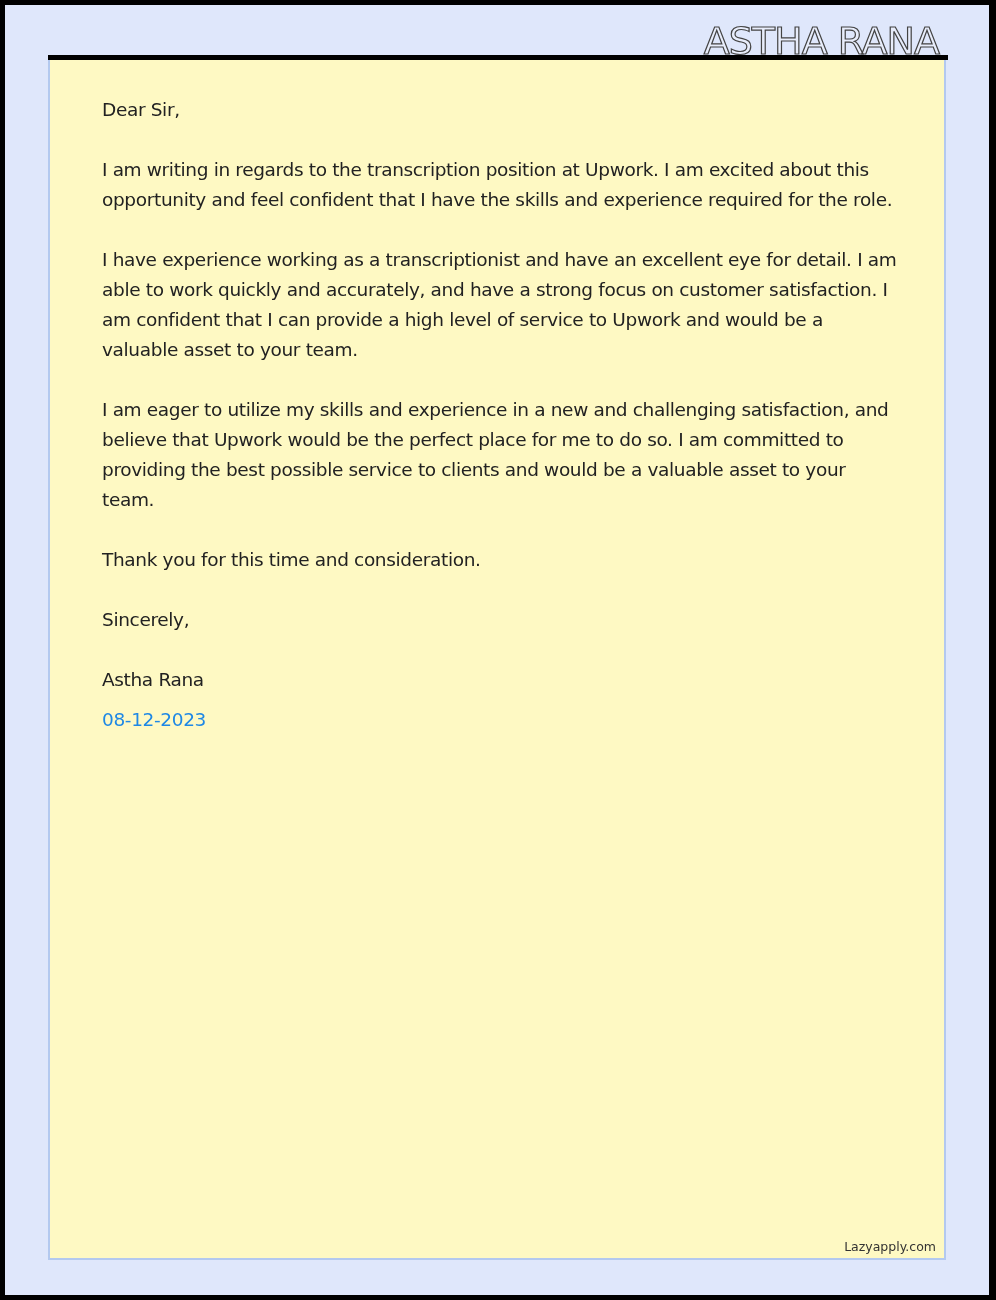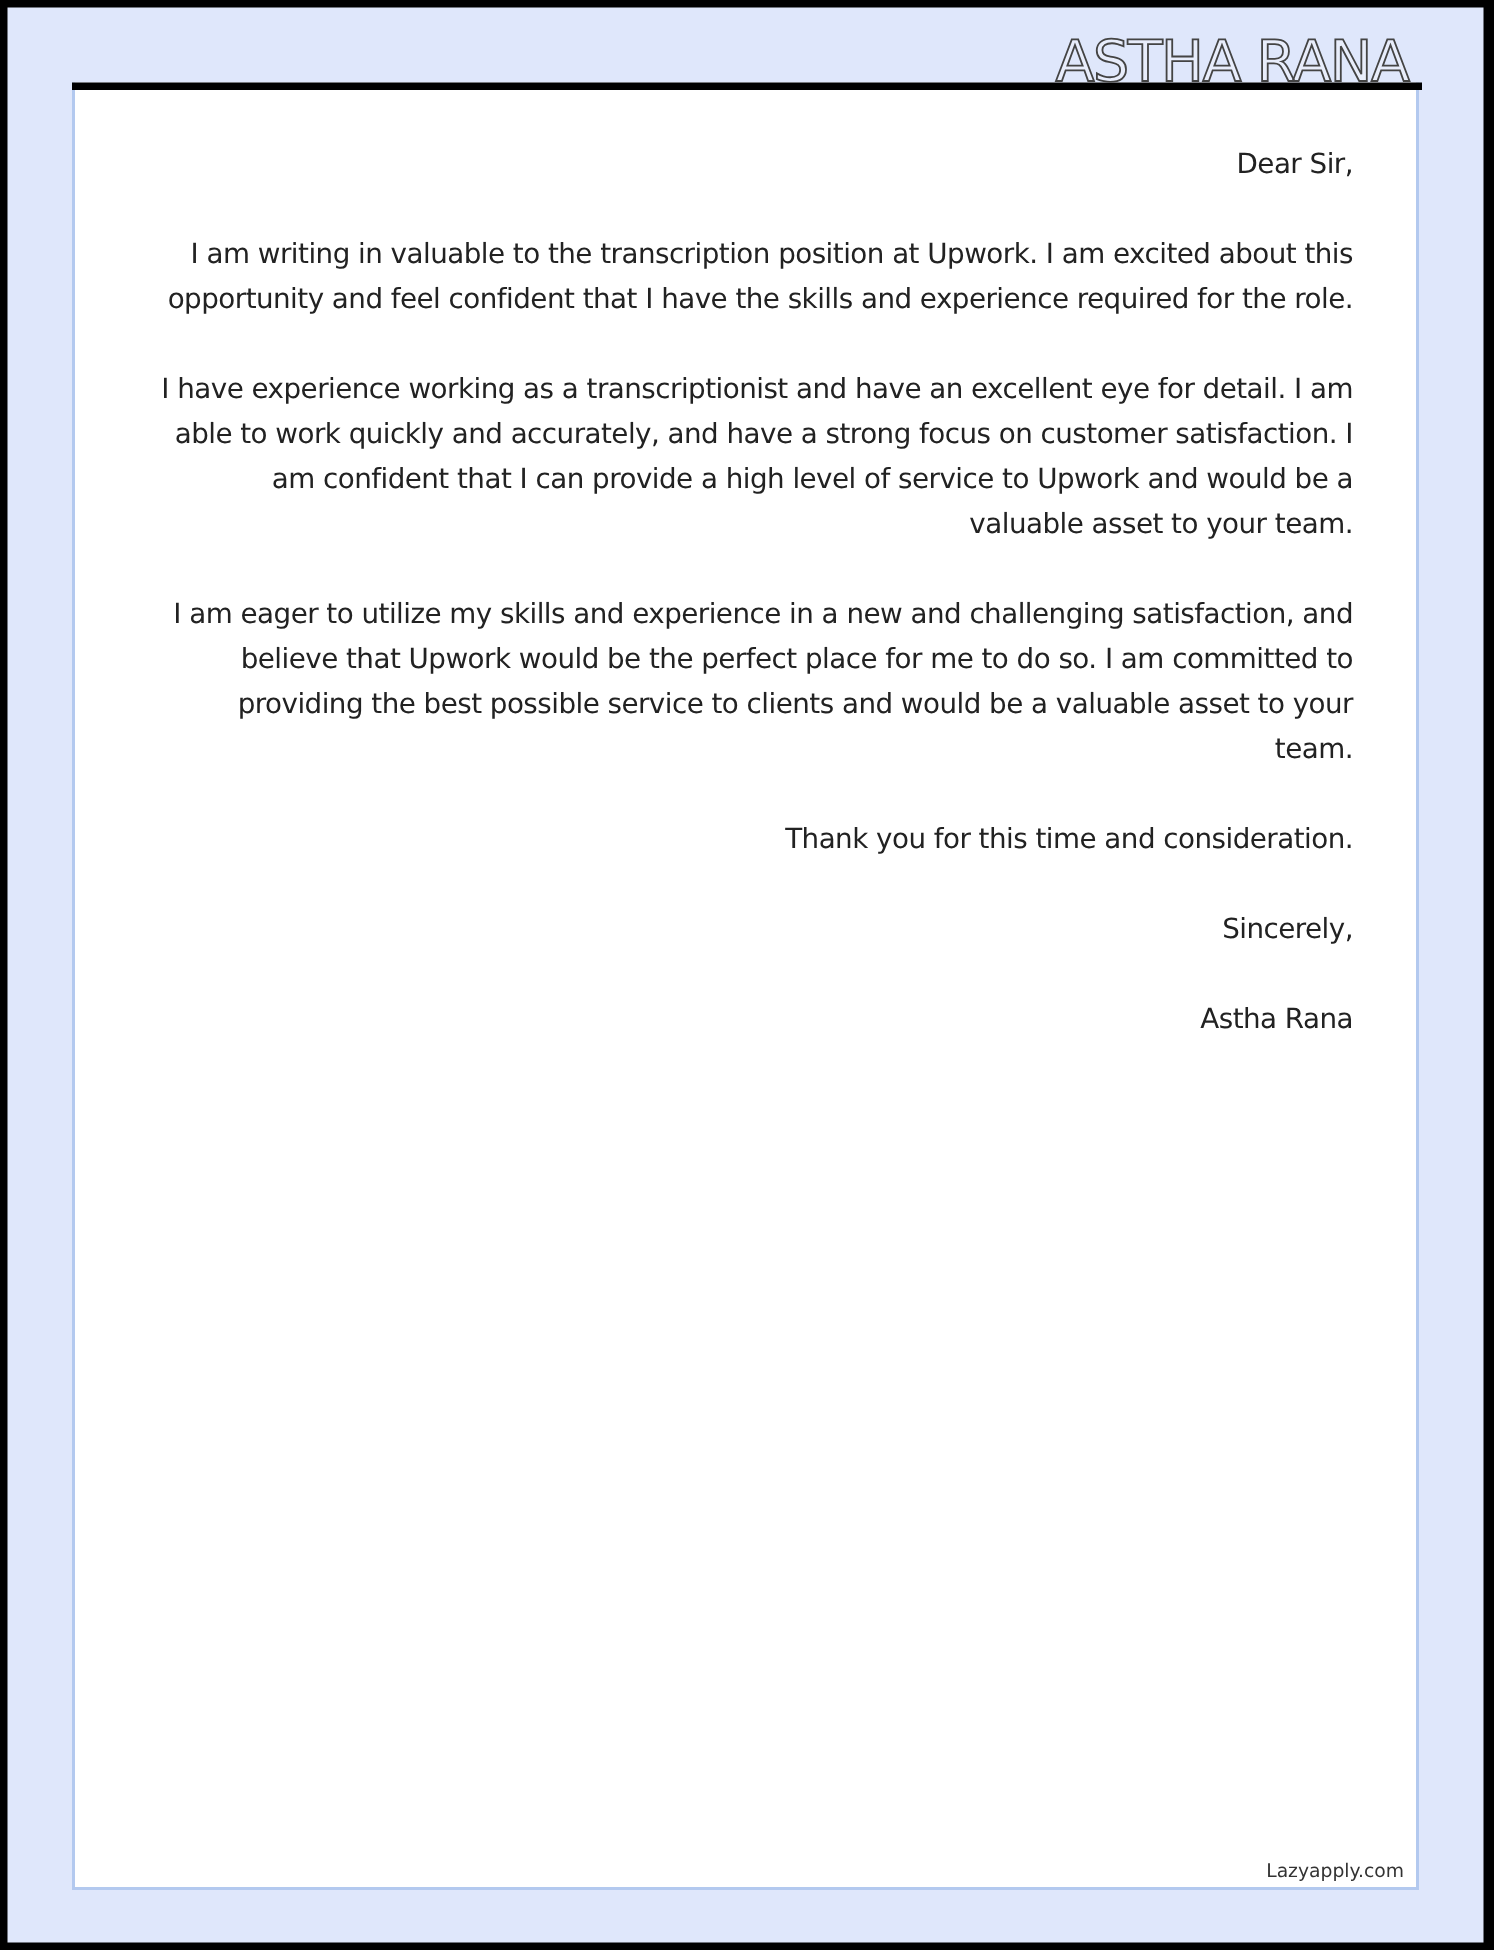--- a/index.html
+++ b/index.html
@@ -28,12 +28,11 @@
     .page {
       position: absolute; left: 48px; top: 55px;
       width: 898px; height: 1205px;
-      background: #ffffff;
+      background: #fef9c3;
       border-left: 2px solid #b3c9ef;
       border-right: 2px solid #b3c9ef;
       border-bottom: 2px solid #b3c9ef;
       box-sizing: border-box;
-      text-align: right;
     }
     .top-rule {
       position: absolute; left: 48px; top: 55px;

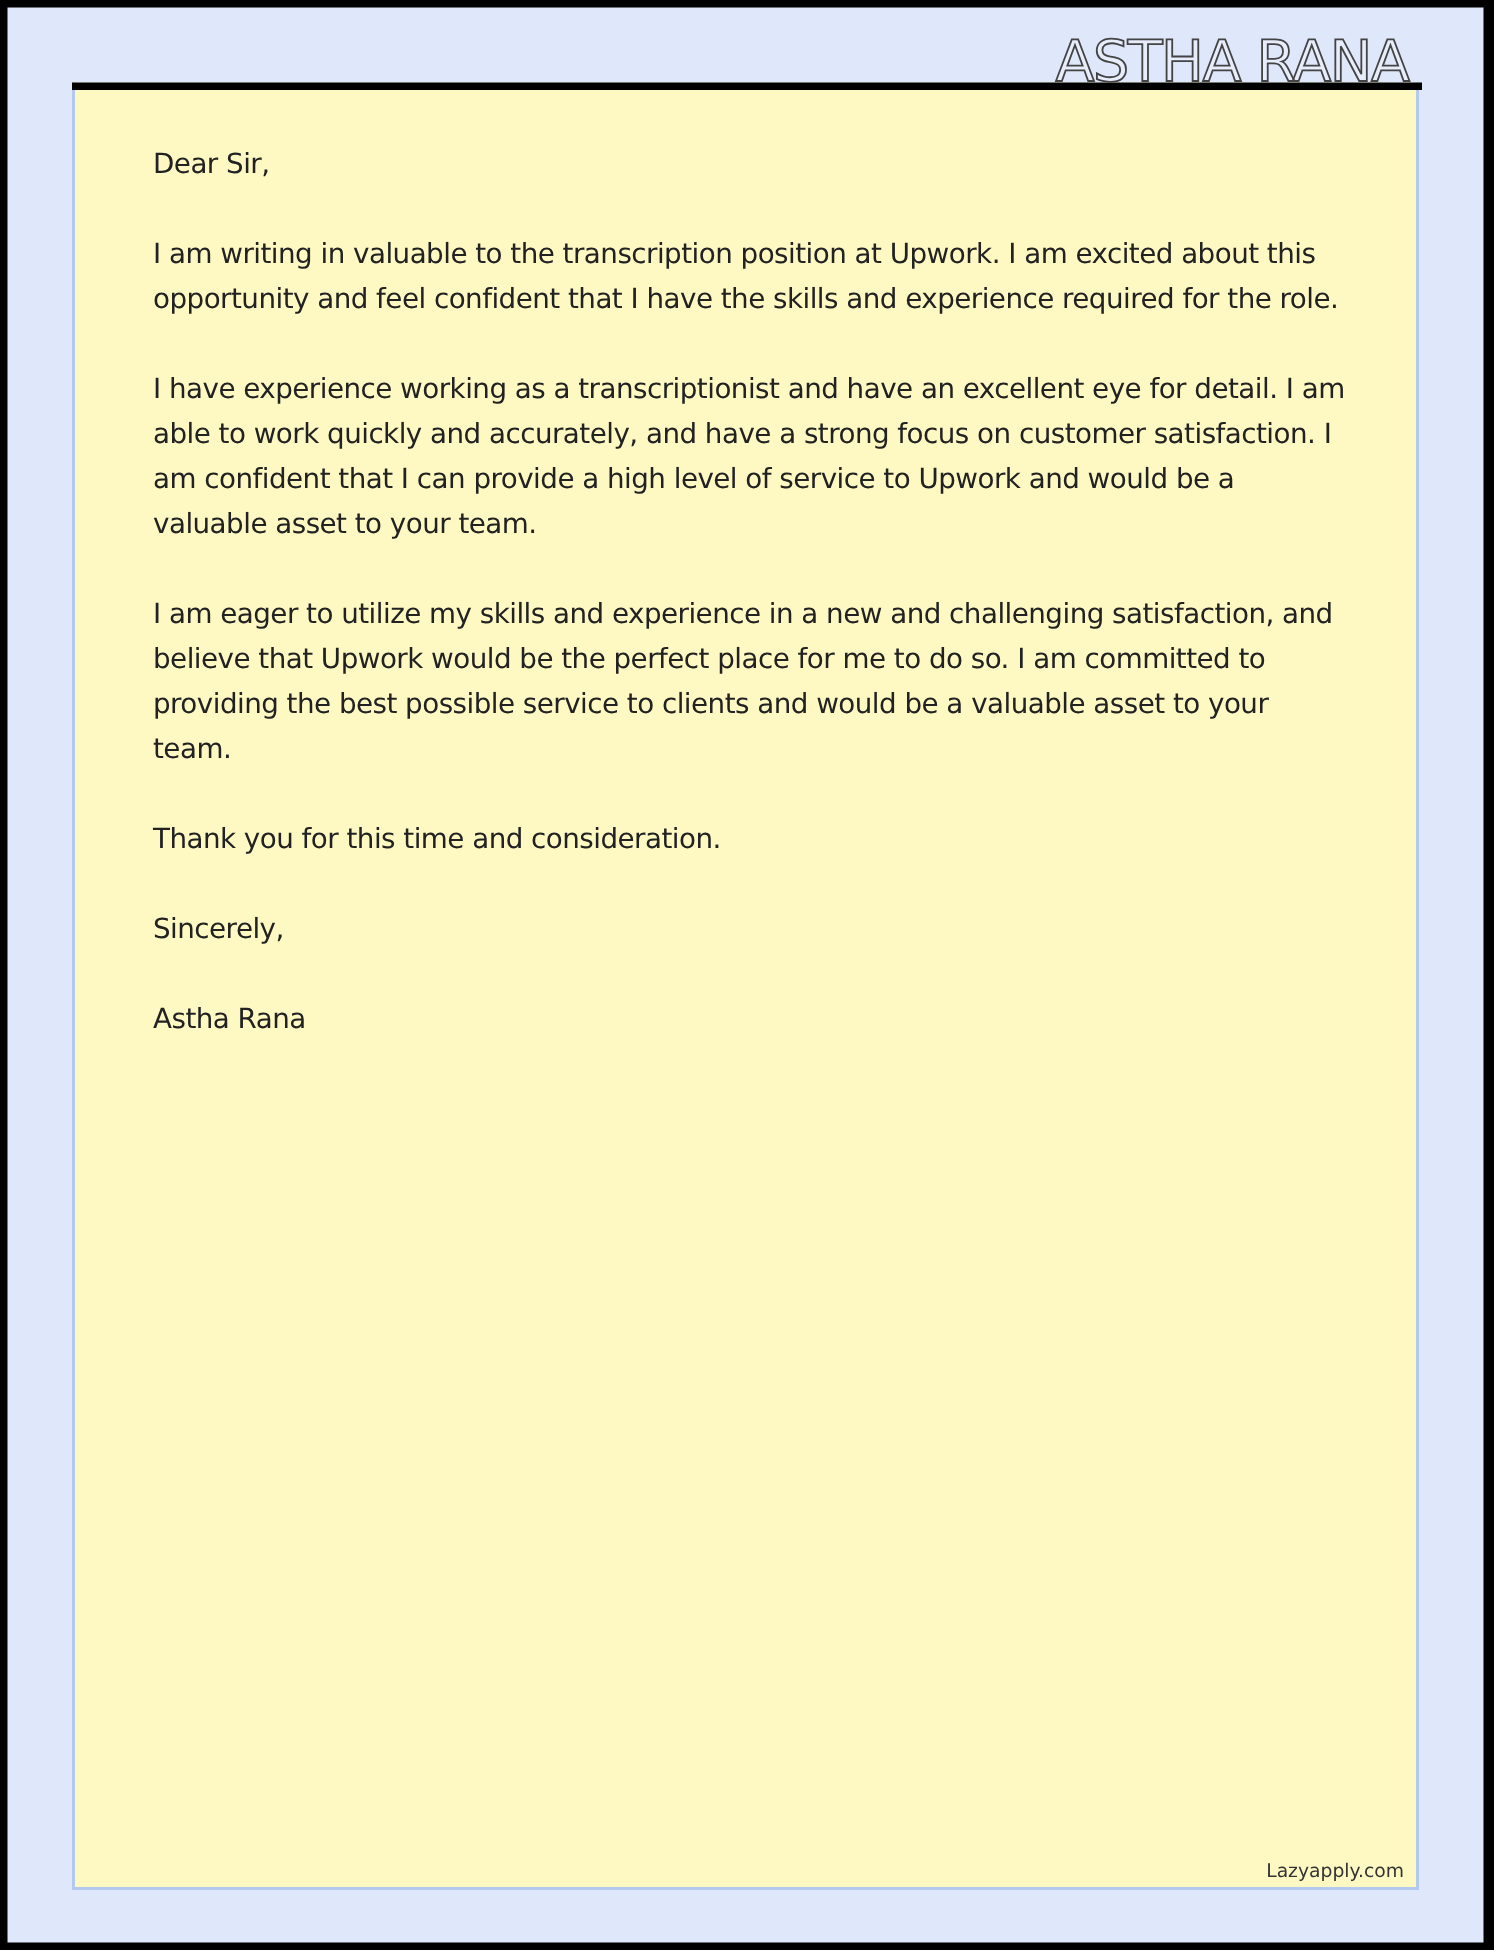--- a/index.html
+++ b/index.html
@@ -61,7 +61,7 @@
 <div class="page">
   <div class="letter">
     <p>Dear Sir,</p>
-    <p>I am writing in valuable to the transcription position at Upwork. I am excited about this opportunity and feel confident that I have the skills and experience required for the role.</p>
+    <p>I am writing in regards to the transcription position at Upwork. I am excited about this opportunity and feel confident that I have the skills and experience required for the role.</p>
     <p>I have experience working as a transcriptionist and have an excellent eye for detail. I am able to work quickly and accurately, and have a strong focus on customer satisfaction. I am confident that I can provide a high level of service to Upwork and would be a valuable asset to your team.</p>
     <p>I am eager to utilize my skills and experience in a new and challenging satisfaction, and believe that Upwork would be the perfect place for me to do so. I am committed to providing the best possible service to clients and would be a valuable asset to your team.</p>
     <p>Thank you for this time and consideration.</p>

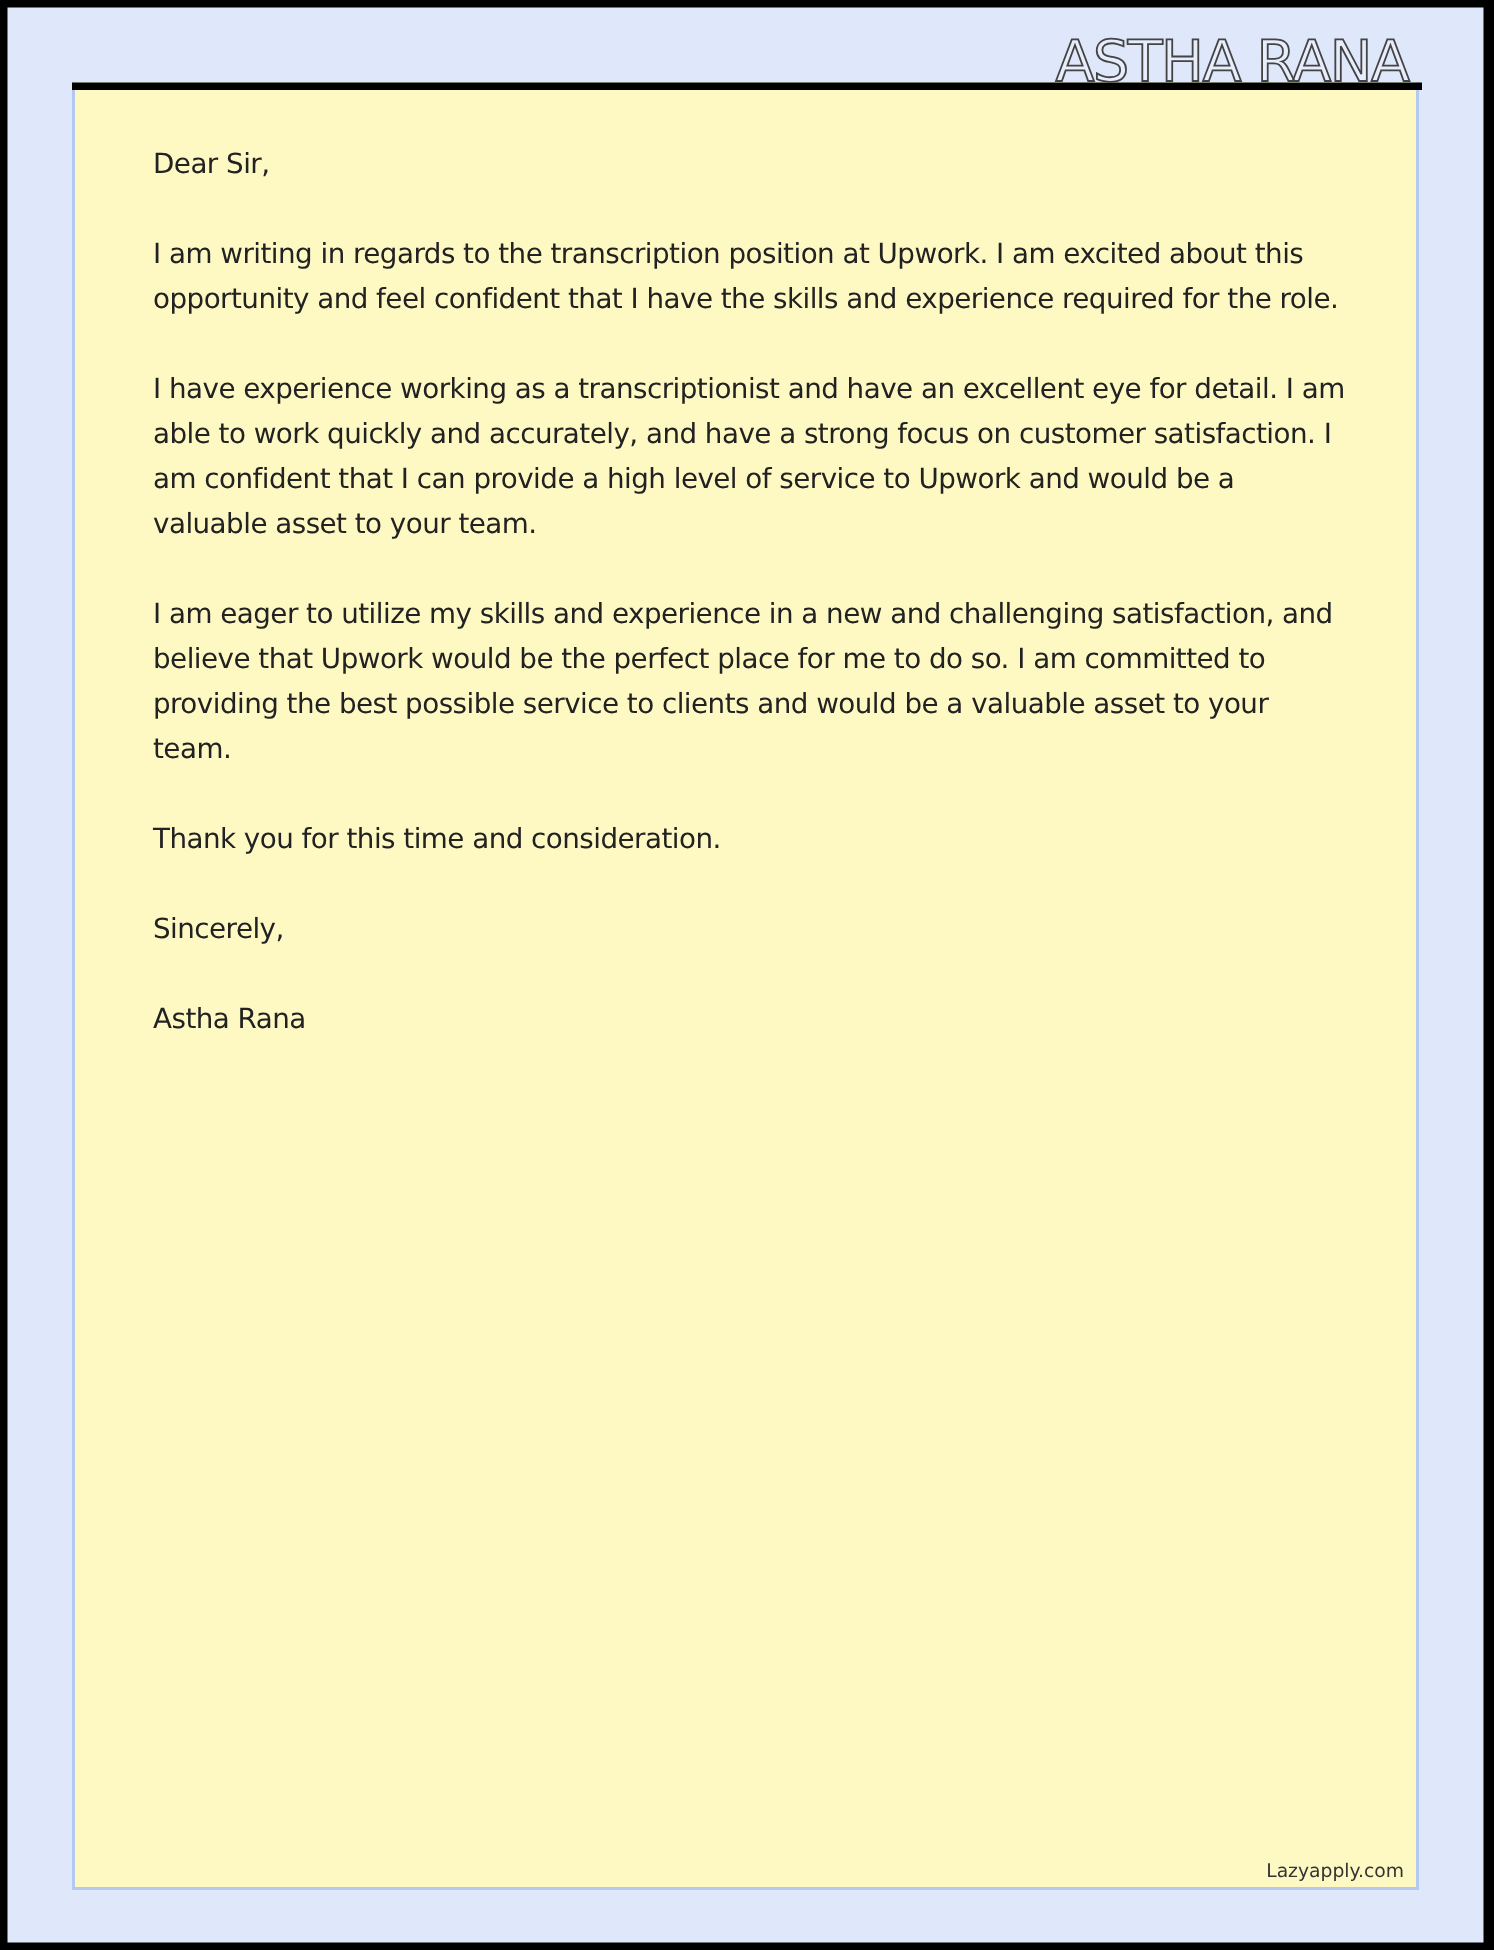--- a/index.html
+++ b/index.html
@@ -67,6 +67,7 @@
     <p>Thank you for this time and consideration.</p>
     <p>Sincerely,</p>
     <p class="sig">Astha Rana</p>
+    <p class="date">08-12-2023</p>
   </div>
   <div class="footer-mark">Lazyapply.com</div>
 </div>

